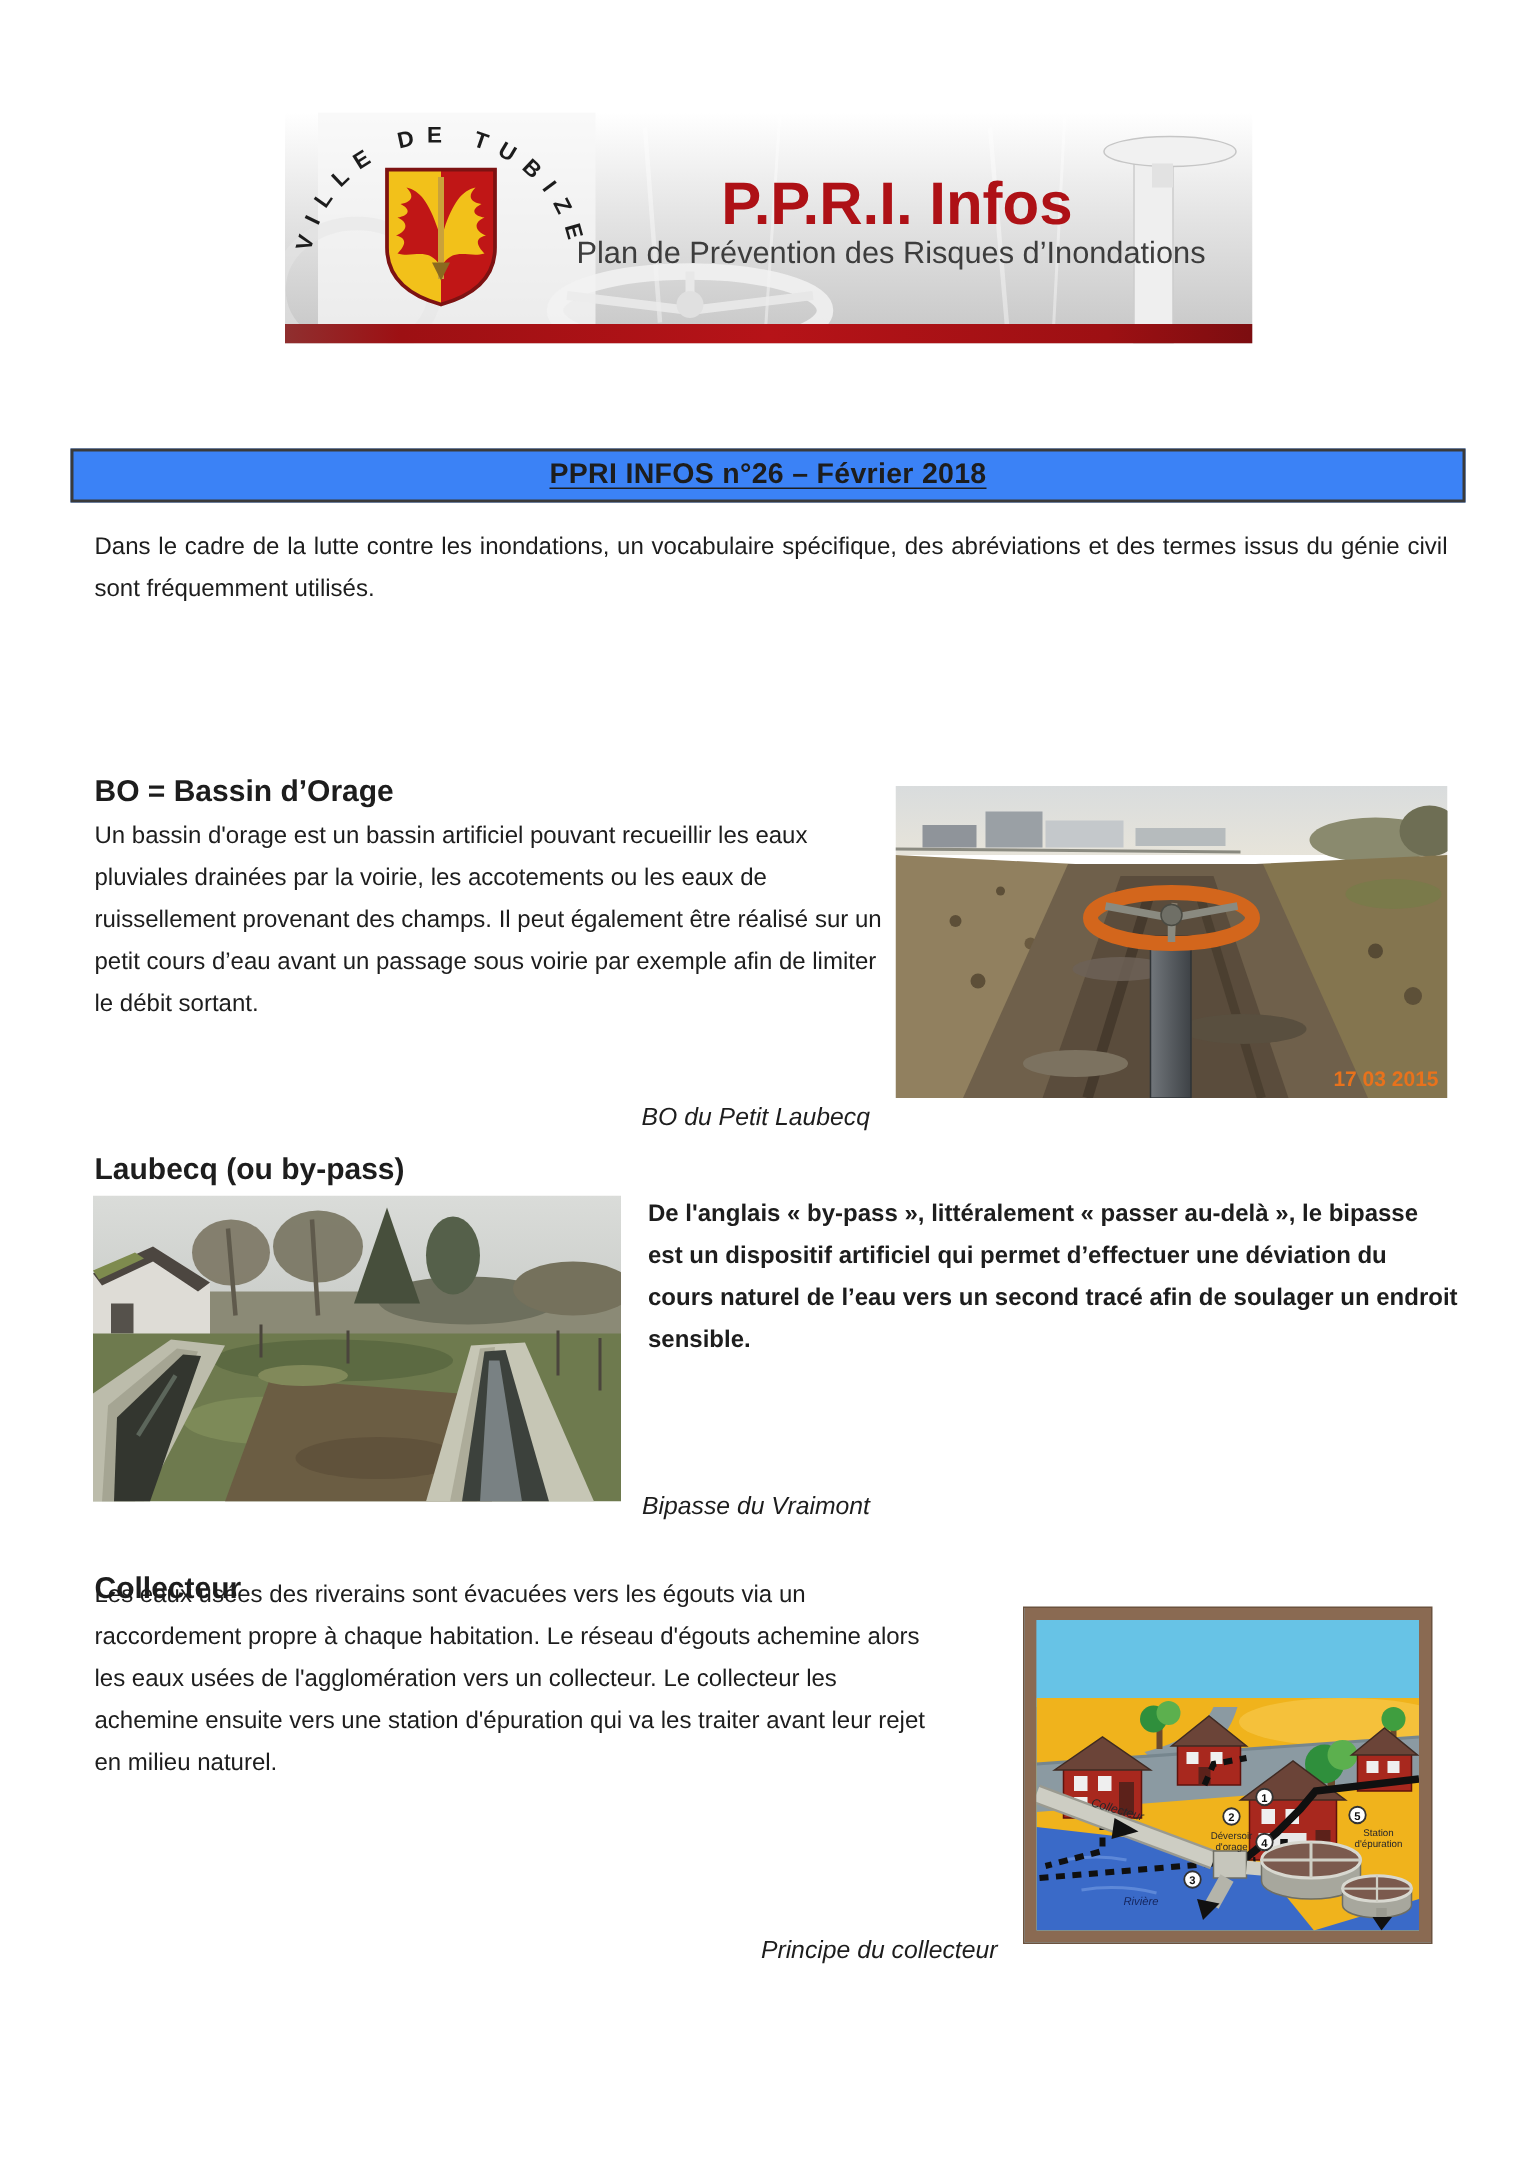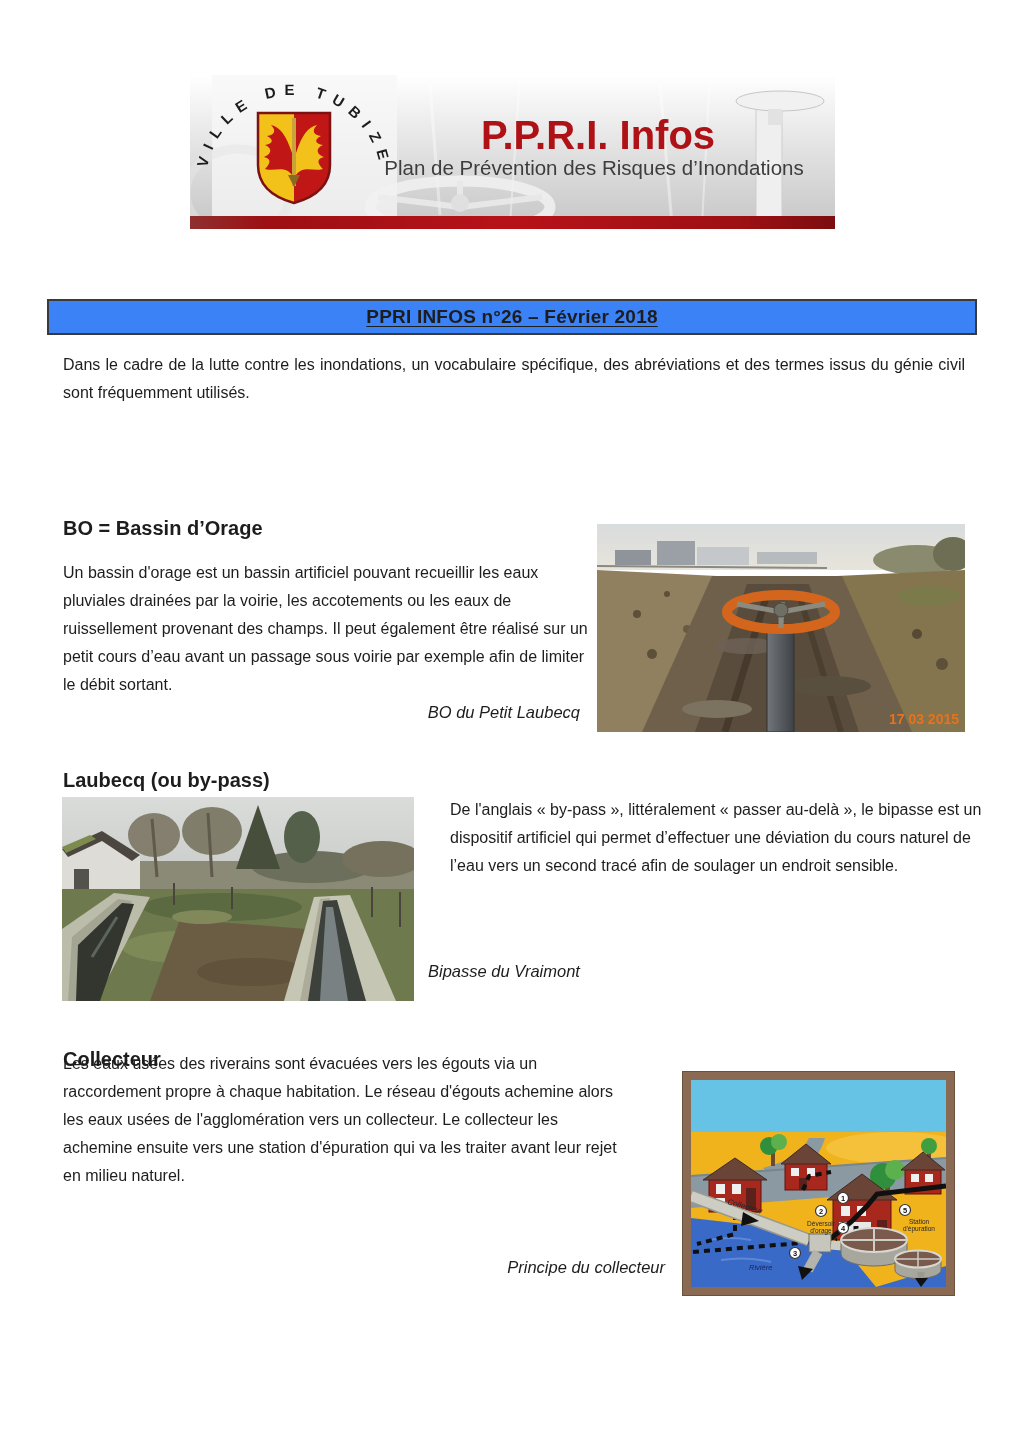--- a/index.html
+++ b/index.html
@@ -24,7 +24,7 @@
   .intro{left:63px;top:351px;width:902px;text-align:justify;}
   .heading{font-weight:bold;font-size:20px;}
   .caption{font-style:italic;font-size:16.5px;}
-  .bo-body{left:63px;top:544px;width:525px;margin-top:15px;}
+  .bo-body{left:63px;top:544px;width:525px;}
   .bo-caption{left:280px;top:703px;width:300px;text-align:right;}
   .bo-photo{left:597px;top:524px;width:368px;height:208px;}
   .bp-heading{left:63px;top:769px;}

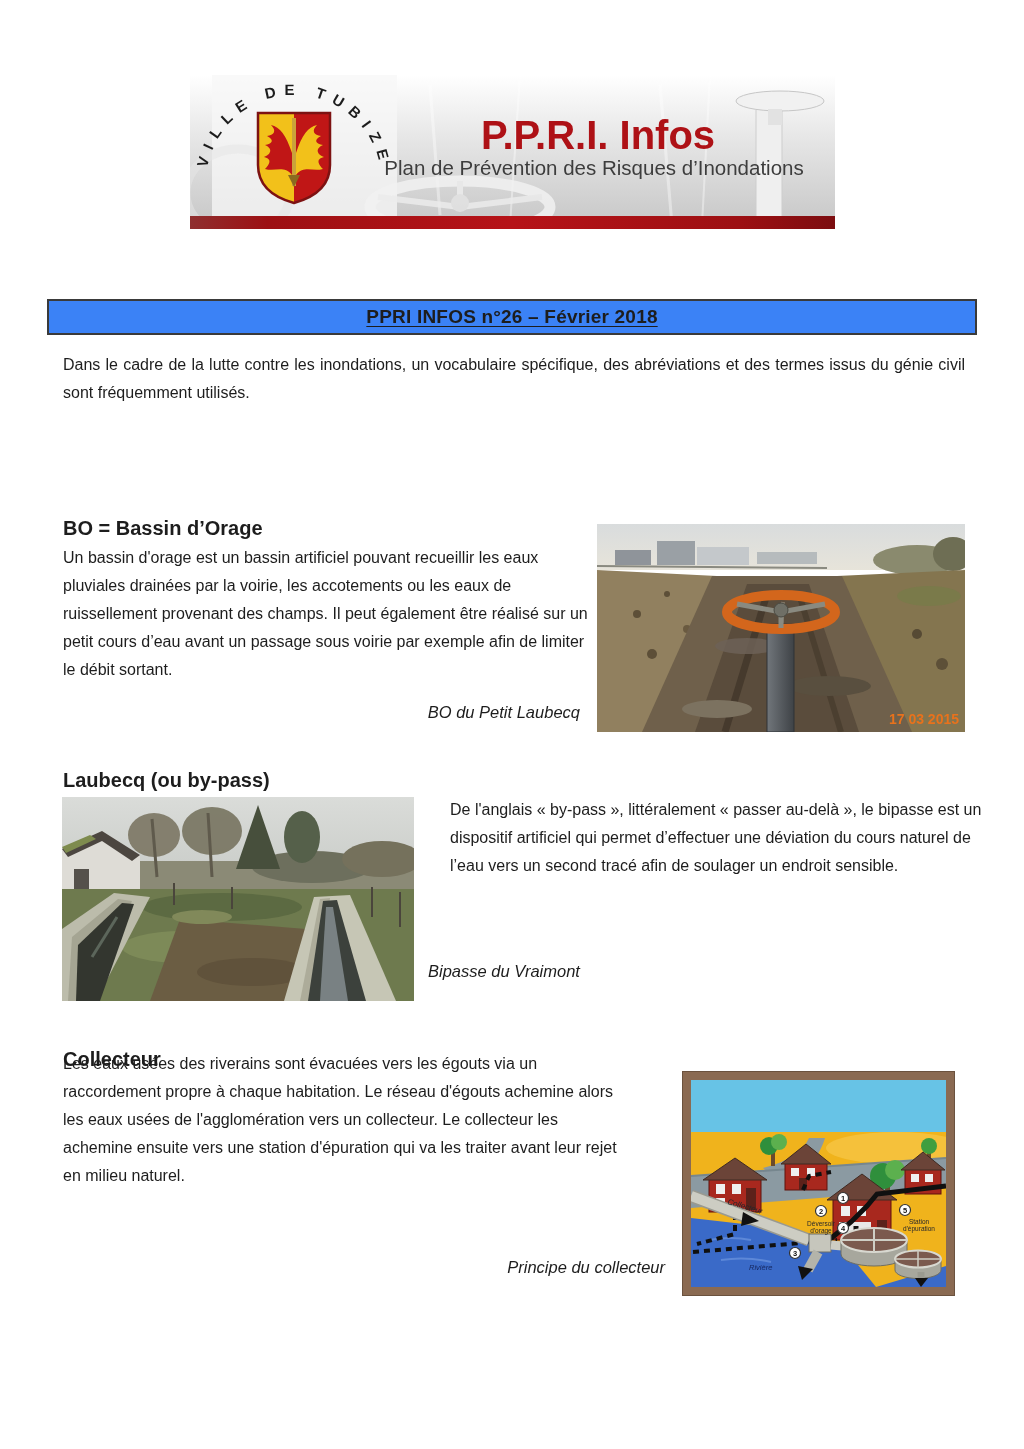--- a/index.html
+++ b/index.html
@@ -23,7 +23,7 @@
   .para{font-size:16px;line-height:28px;}
   .intro{left:63px;top:351px;width:902px;text-align:justify;}
   .heading{font-weight:bold;font-size:20px;}
-  .caption{font-style:italic;font-size:16.5px;}
+  .caption{font-style:italic;font-size:16.5px;margin-top:33px;}
   .bo-body{left:63px;top:544px;width:525px;}
   .bo-caption{left:280px;top:703px;width:300px;text-align:right;}
   .bo-photo{left:597px;top:524px;width:368px;height:208px;}

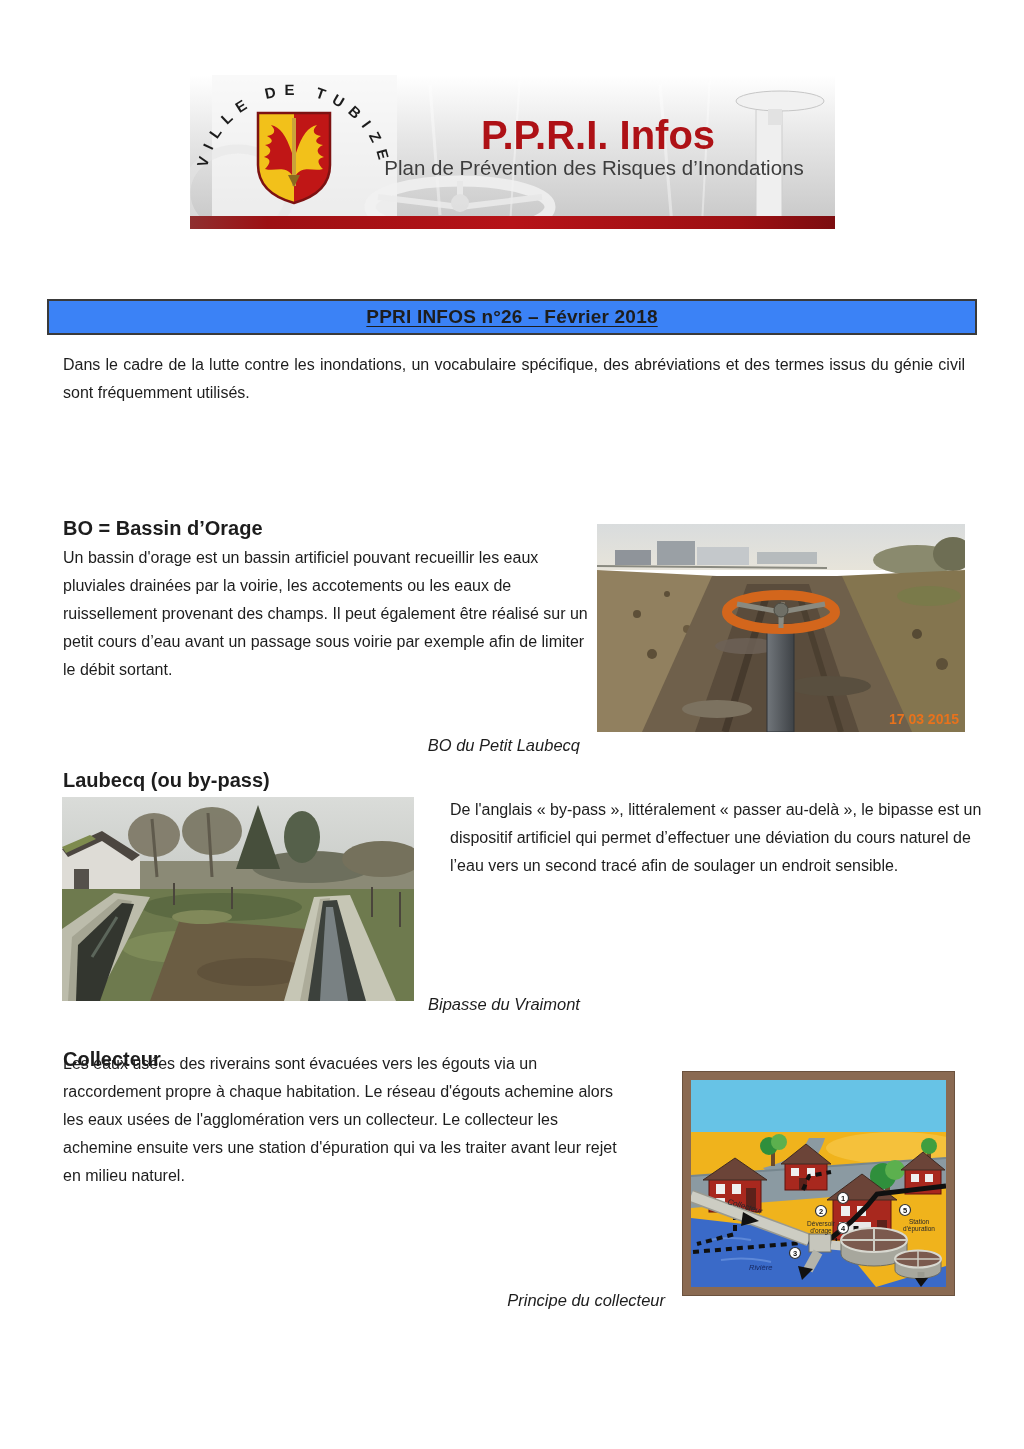--- a/index.html
+++ b/index.html
@@ -29,7 +29,7 @@
   .bo-photo{left:597px;top:524px;width:368px;height:208px;}
   .bp-heading{left:63px;top:769px;}
   .bp-photo{left:62px;top:797px;width:352px;height:204px;}
-  .bp-body{left:450px;top:796px;width:540px;}
+  .bp-body{left:432px;top:796px;width:540px;font-weight:bold;}
   .bp-caption{left:428px;top:962px;width:300px;}
   .col-heading{left:63px;top:1048px;}
   .col-body{left:63px;top:1050px;width:562px;}

